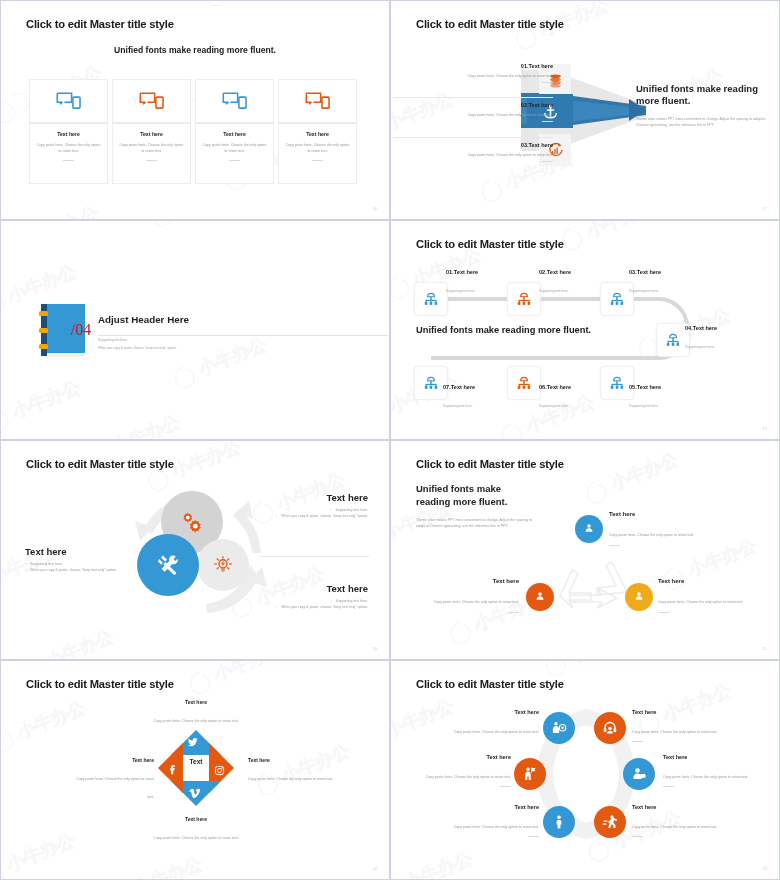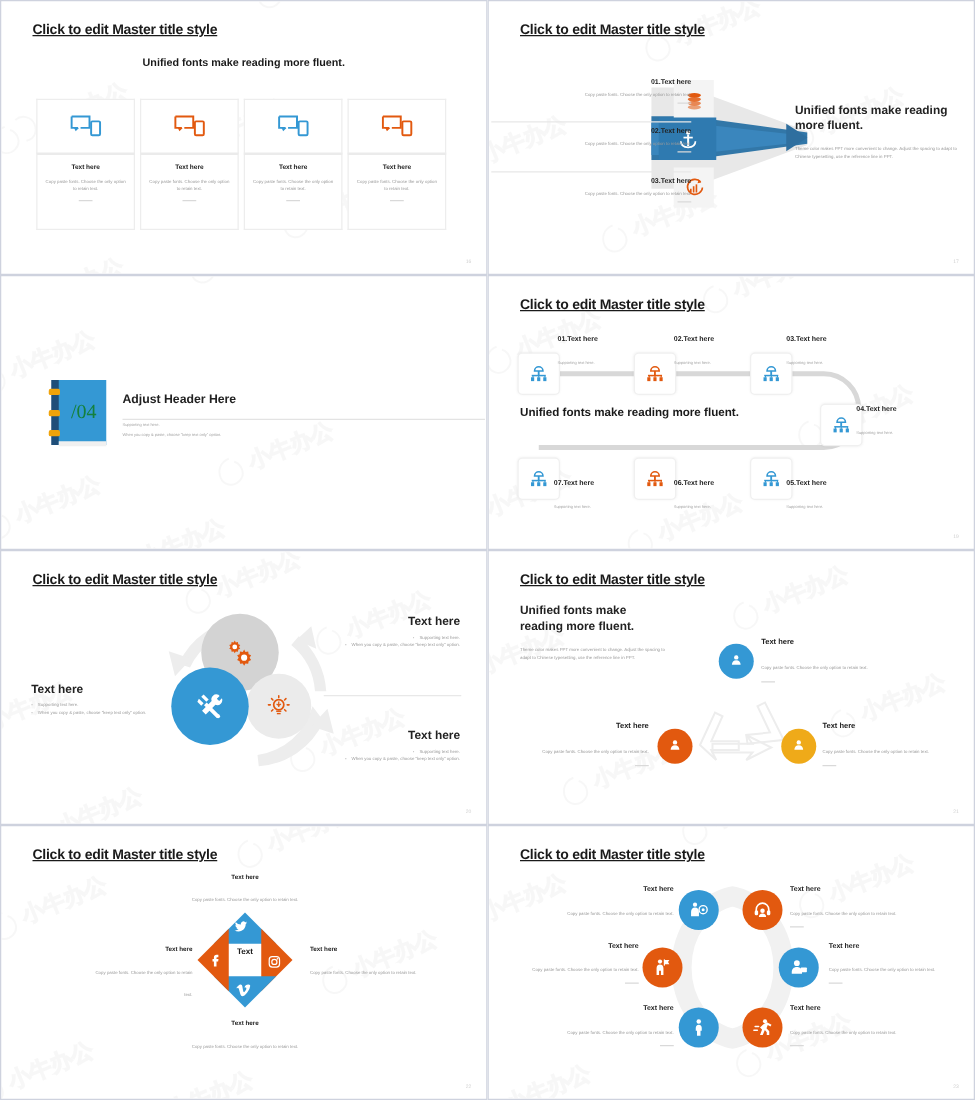--- a/index.html
+++ b/index.html
@@ -34,7 +34,7 @@
     position: absolute;
     font-size: 11.2px; font-weight: bold; color: #1a1a1a;
     letter-spacing: -0.2px;
-    left: 25px; top: 17px; text-decoration: underline;
+    left: 25px; top: 17px;
   }
   .pageno {
     position: absolute; right: 12px; bottom: 8px;

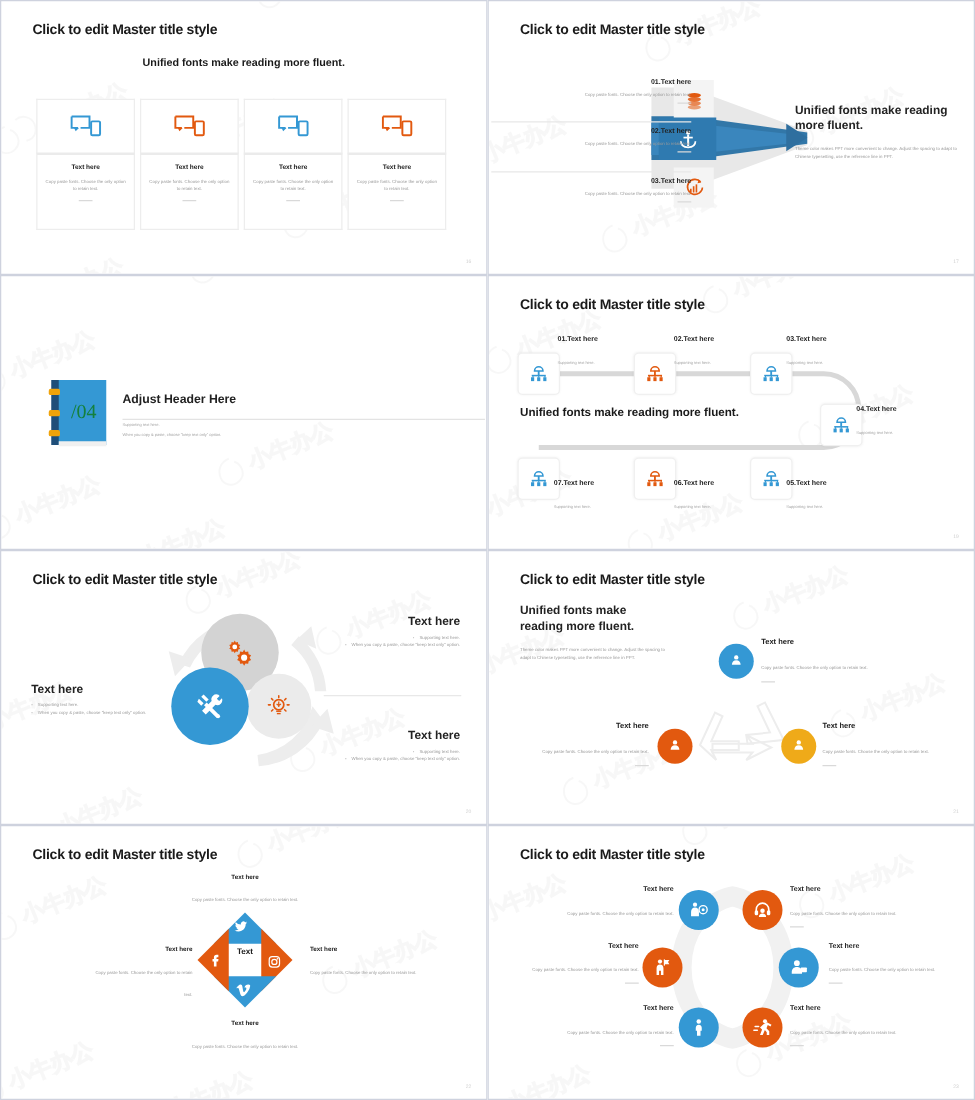--- a/index.html
+++ b/index.html
@@ -435,8 +435,8 @@
       <svg width="52" height="56" viewBox="0 0 52 56">
             <use href="#i-book"></use>
           </svg>
-      <div style="position:absolute;left:0;top:0;width:52px;height:56px;display:flex;align-items:center;justify-content:center;padding-left:8px;
-                  font-size:16px;color:#15803d;font-family:'Liberation Serif',serif">/04</div>
+      <div style="position:absolute;left:14px;top:0;width:52px;height:56px;display:flex;align-items:center;justify-content:center;padding-left:8px;
+                  font-size:16px;color:#b91c1c;font-family:'Liberation Serif',serif">/04</div>
     </div>
     <div class="s3-txt" style="top:93px">
       <div class="h2" style="font-size:9.8px">Adjust Header Here</div>

